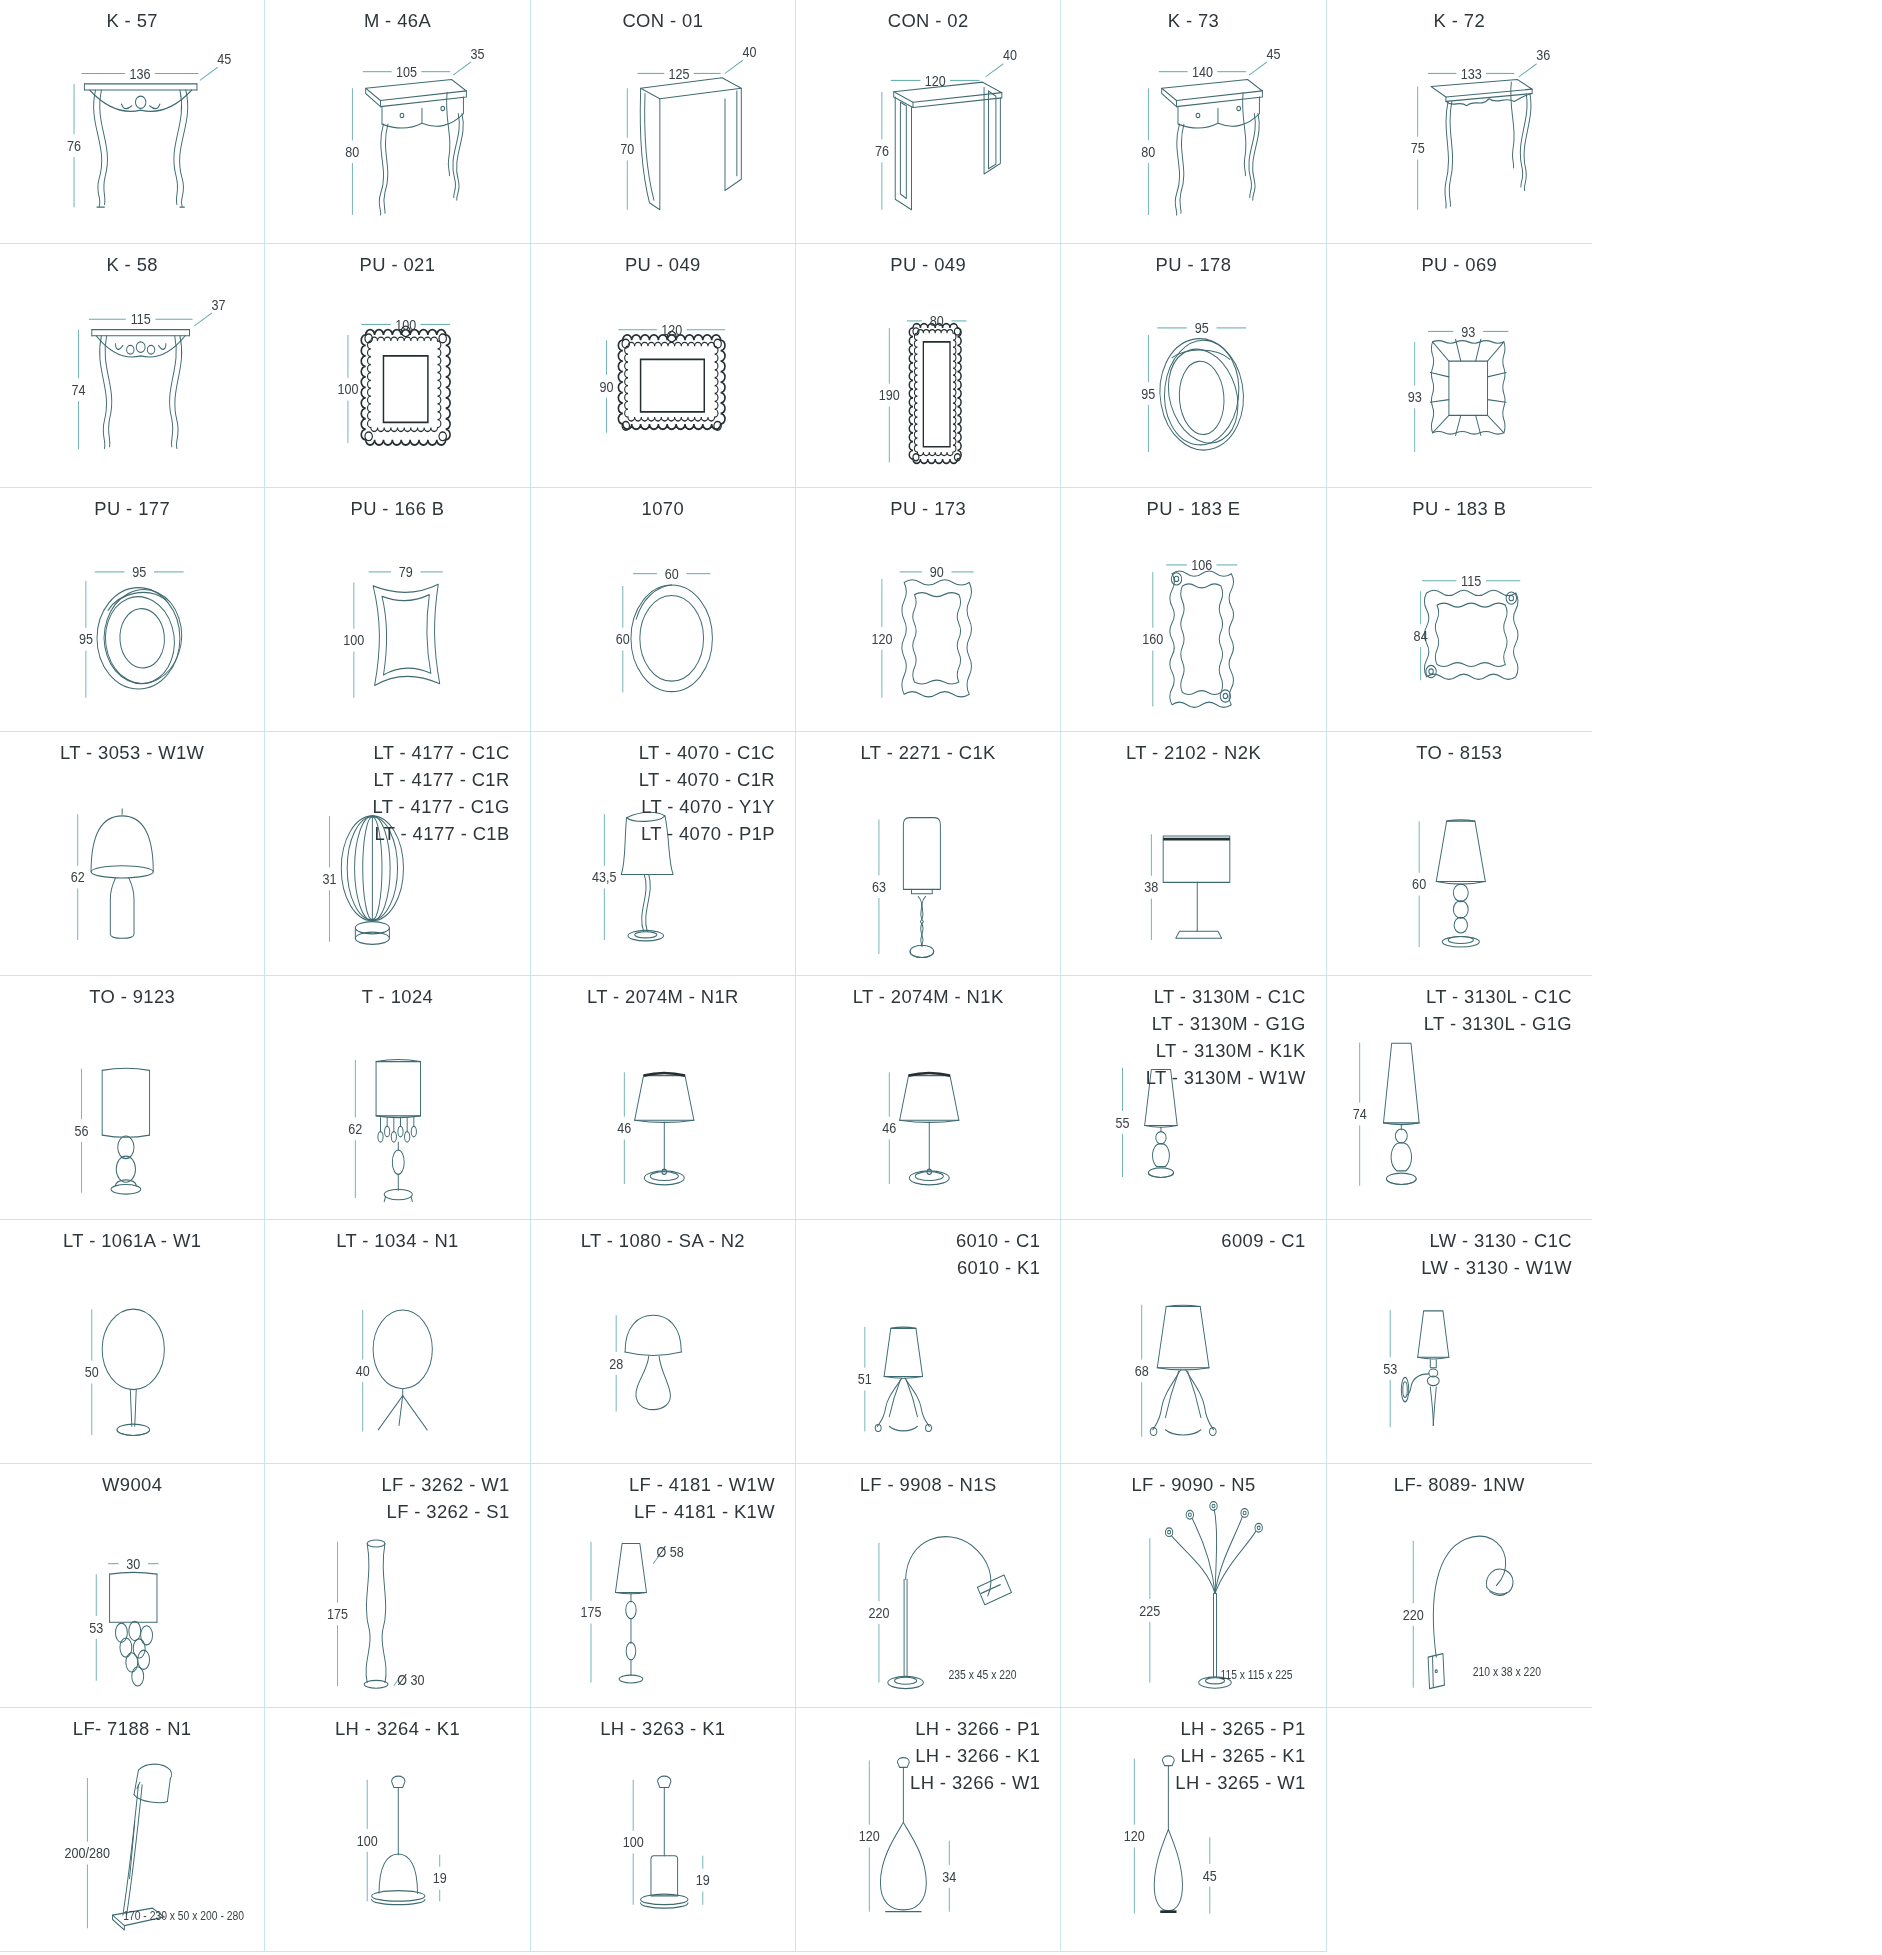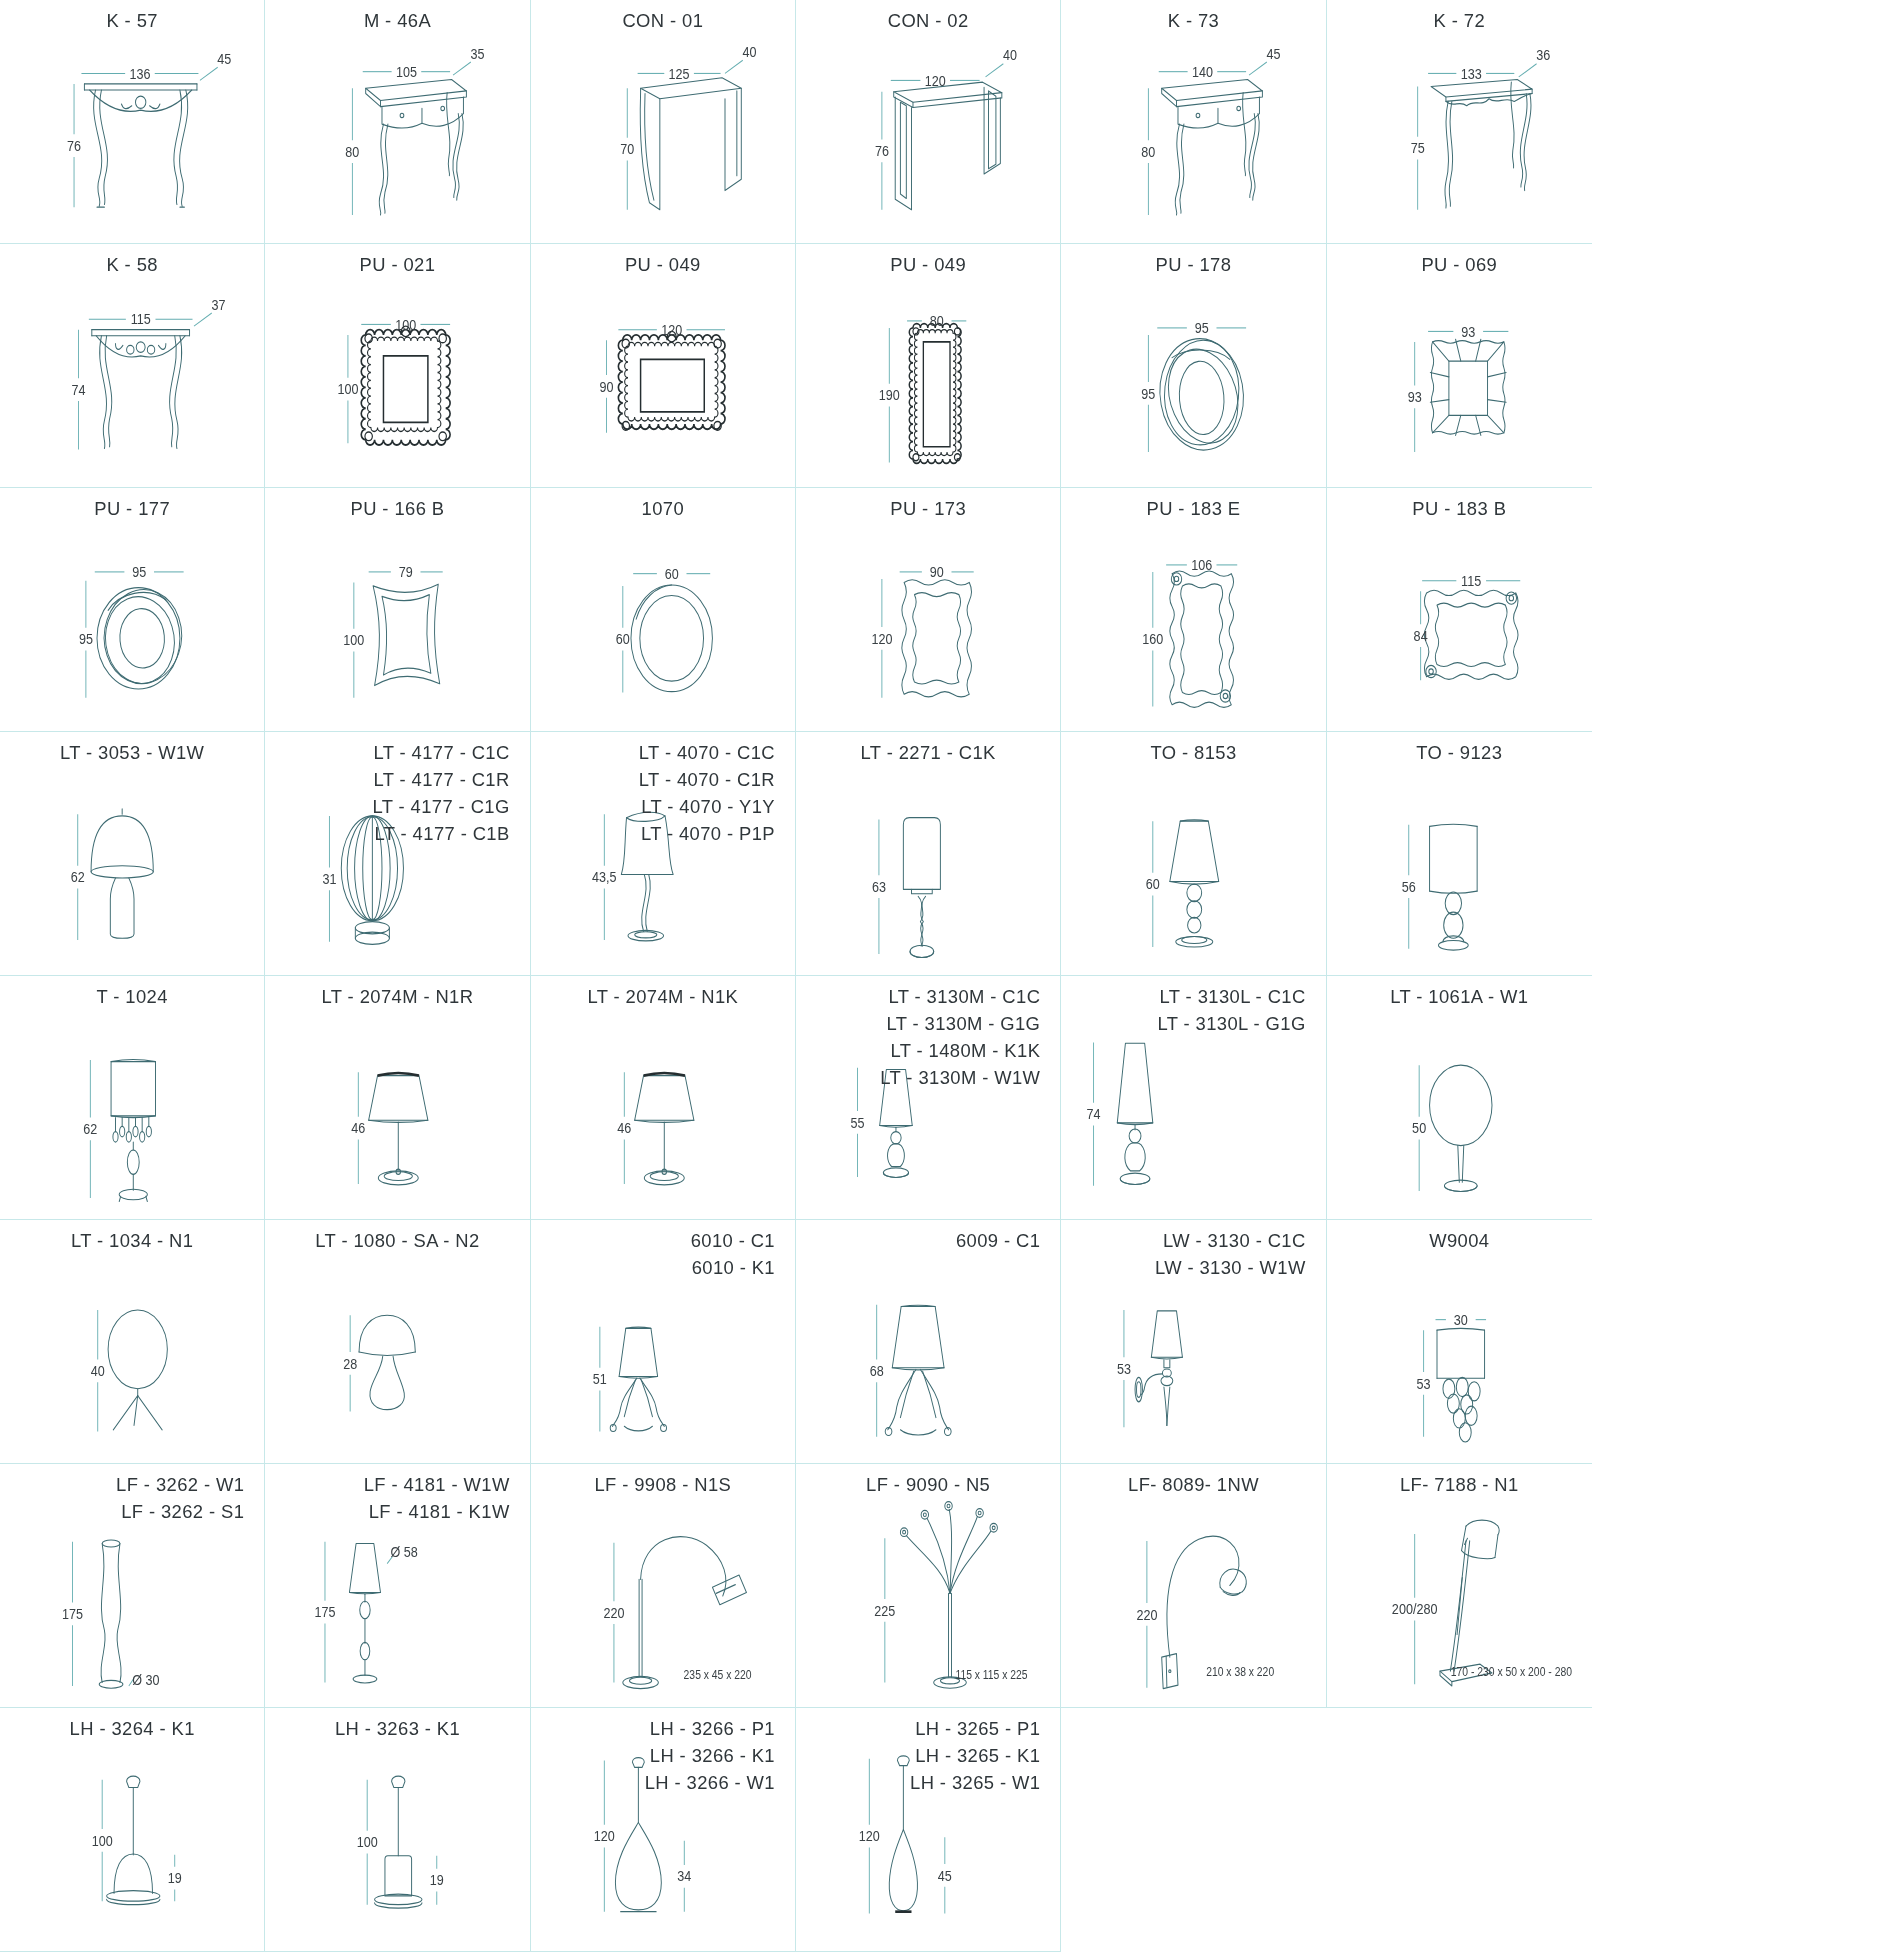--- a/index.html
+++ b/index.html
@@ -524,6 +524,22 @@
     </div>
     <div class="cell">
       <div class="codes">
+        <div class="code">LT - 2102 - N2K</div>
+      </div>
+      <svg viewBox="0 0 357 278" preserveAspectRatio="none" class="fig">
+        <g transform="translate(-10,0)">
+          <path d="M148,119 L238,119 L238,172 L148,172 Z" fill="none" stroke="#3e6b72" stroke-width="1.3" stroke-linecap="round" stroke-linejoin="round"></path>
+          <line x1="148" y1="122.5" x2="238" y2="122.5" stroke="#252e31" stroke-width="3"></line>
+          <line x1="194" y1="172" x2="194" y2="228" fill="none" stroke="#3e6b72" stroke-width="1.3" stroke-linecap="round" stroke-linejoin="round"></line>
+          <path d="M170,228 L222,228 L227,236 L165,236 Z" fill="none" stroke="#3e6b72" stroke-width="1.3" stroke-linecap="round" stroke-linejoin="round"></path>
+          <line x1="132" y1="117" x2="132" y2="164.5" stroke="#63adb0" stroke-width="1.2"></line>
+          <line x1="132" y1="190.5" x2="132" y2="238" stroke="#63adb0" stroke-width="1.2"></line>
+          <text x="132" y="183.5" class="dt" text-anchor="middle">38</text>
+        </g>
+      </svg>
+    </div>
+    <div class="cell">
+      <div class="codes">
         <div class="code">TO - 8153</div>
       </div>
       <svg viewBox="0 0 357 278" preserveAspectRatio="none" class="fig">

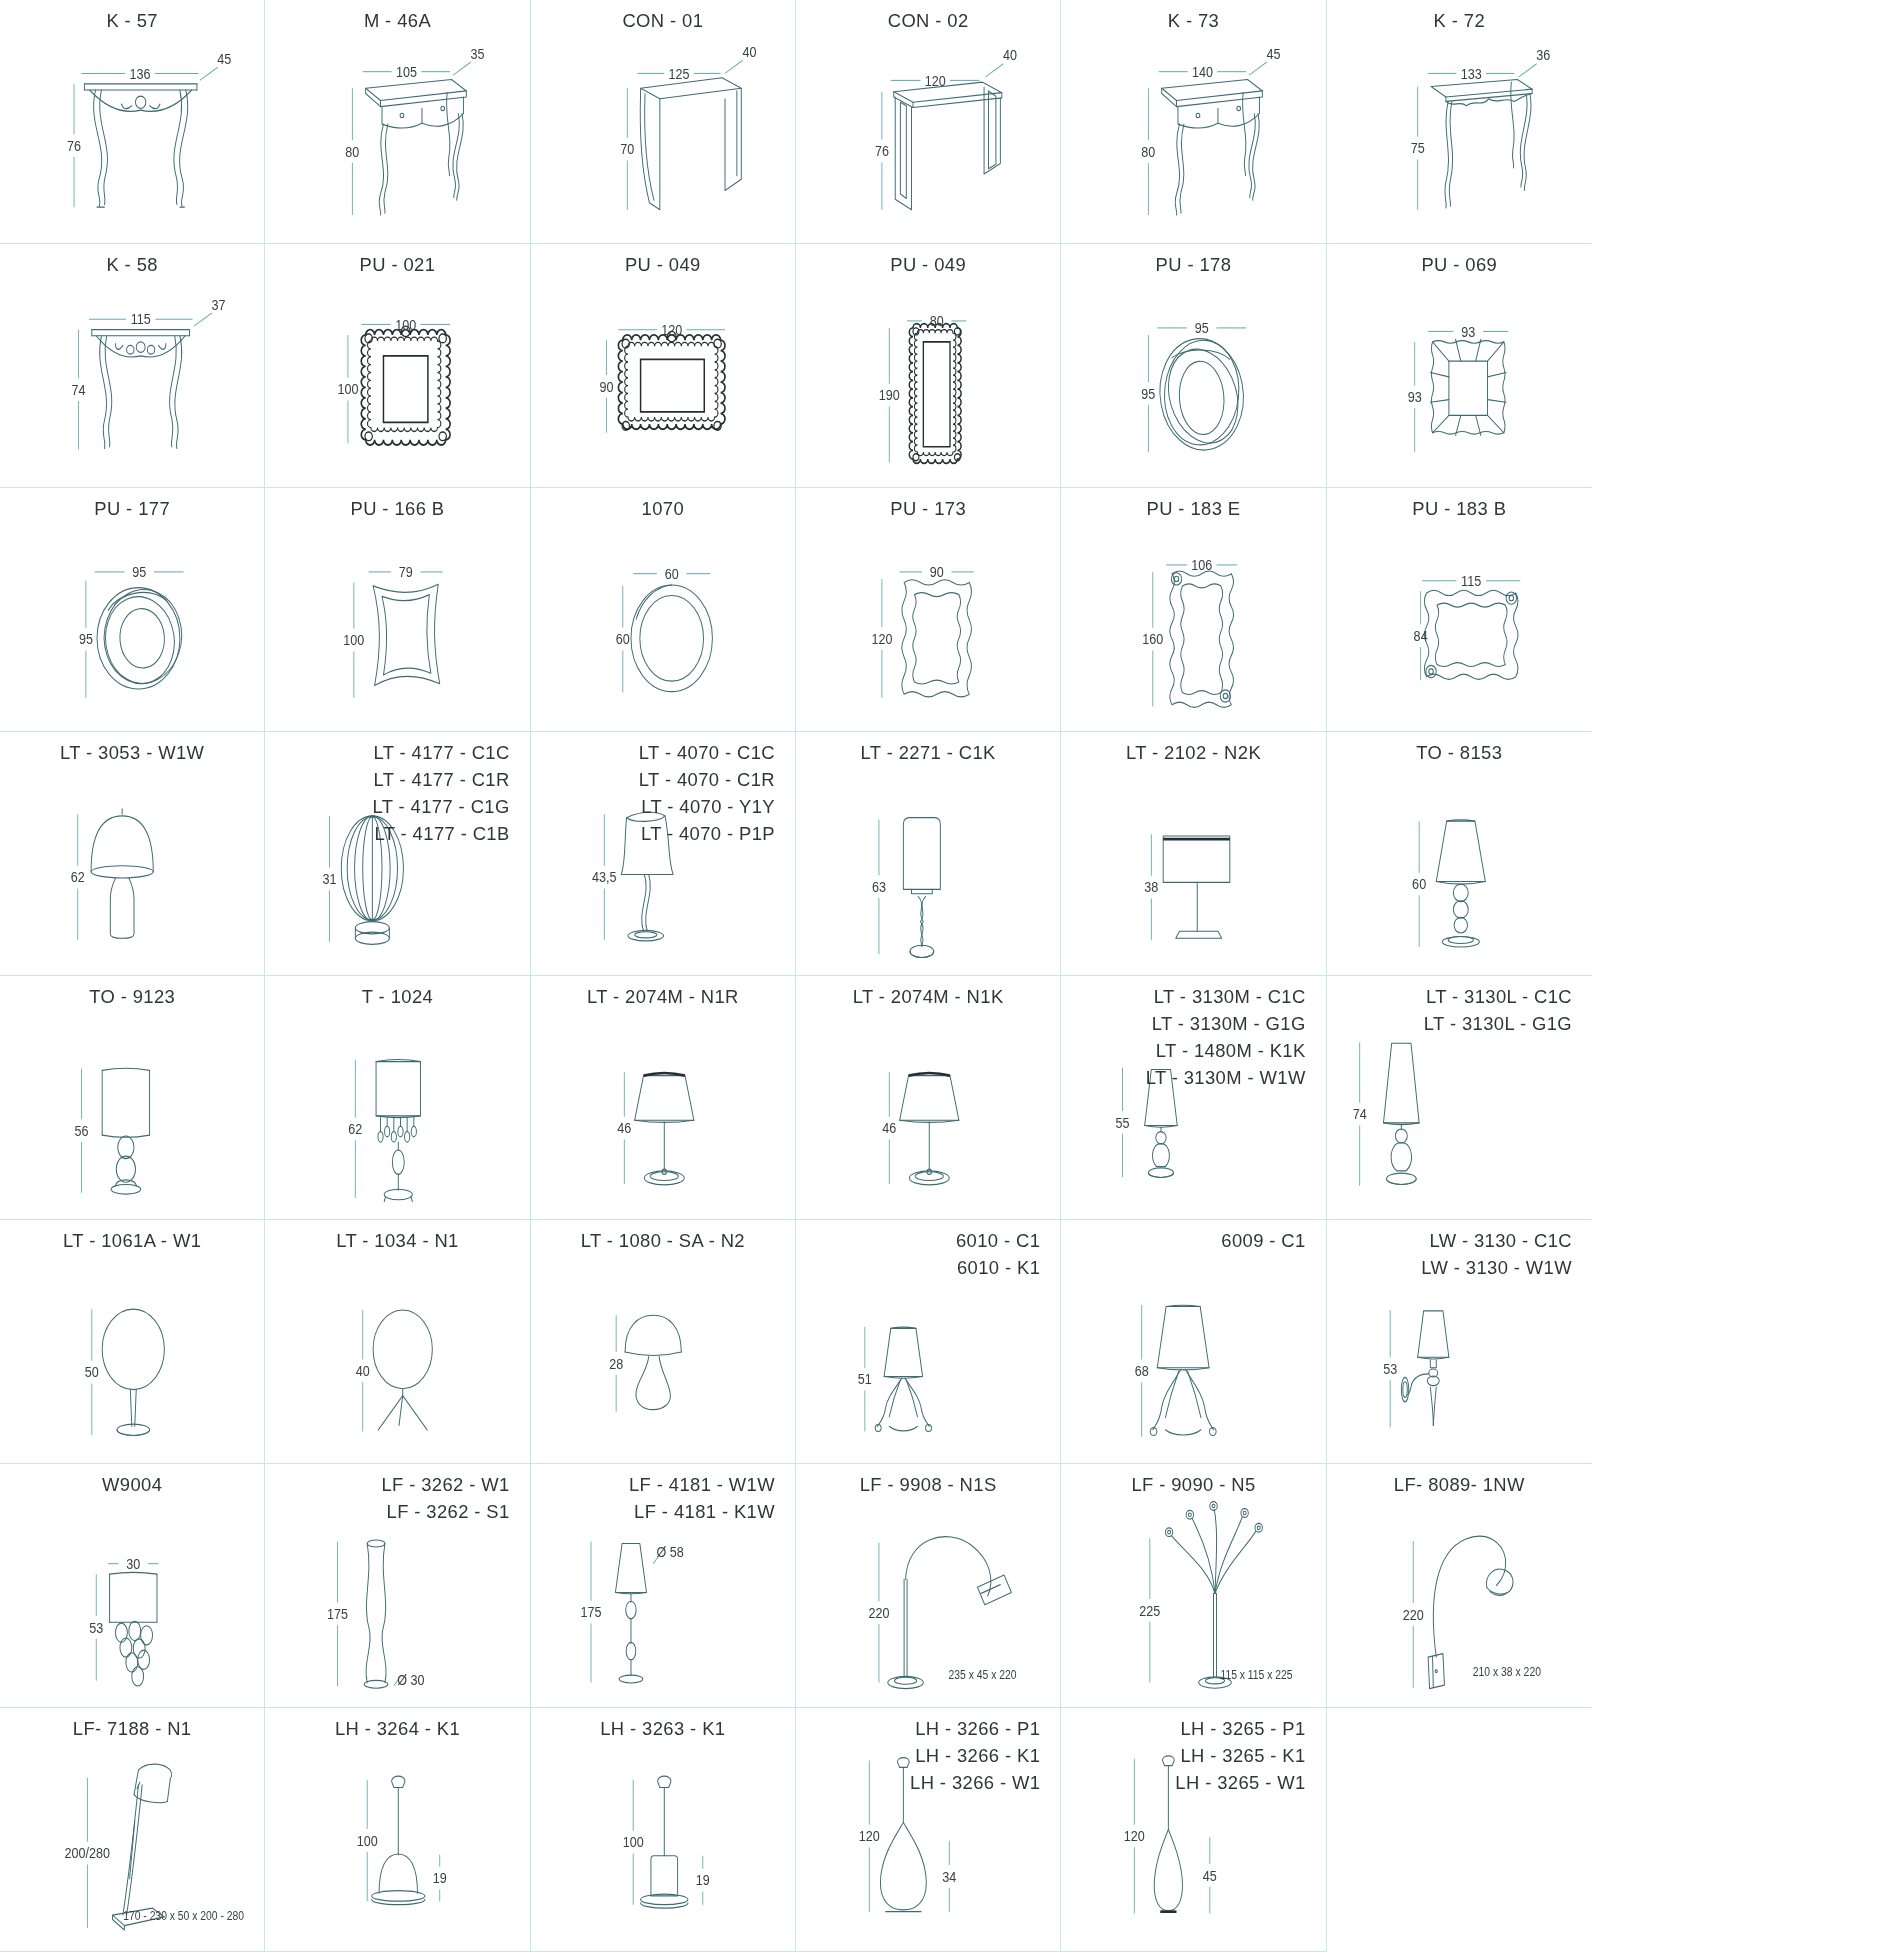--- a/index.html
+++ b/index.html
@@ -651,7 +651,7 @@
       <div class="codes right">
         <div class="code">LT - 3130M - C1C</div>
         <div class="code">LT - 3130M - G1G</div>
-        <div class="code">LT - 1480M - K1K</div>
+        <div class="code">LT - 3130M - K1K</div>
         <div class="code">LT - 3130M - W1W</div>
       </div>
       <svg viewBox="0 0 357 278" preserveAspectRatio="none" class="fig">

